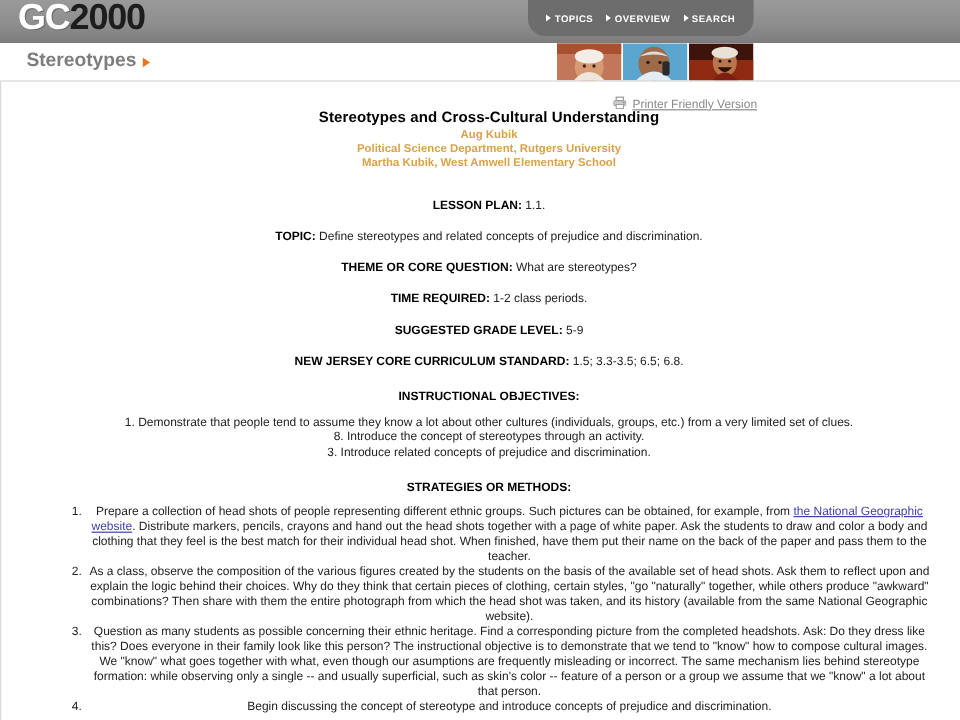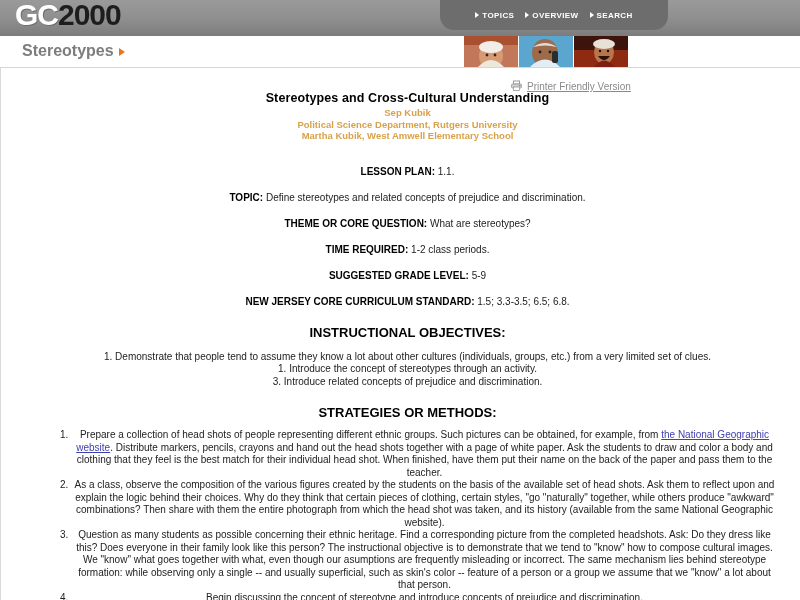--- a/index.html
+++ b/index.html
@@ -48,7 +48,7 @@
     position: absolute;
     left: 440px;
     top: 0;
-    width: 228px;
+    width: 188px;
     height: 30px;
     background: #6d6d6d;
     border-bottom-left-radius: 14px;

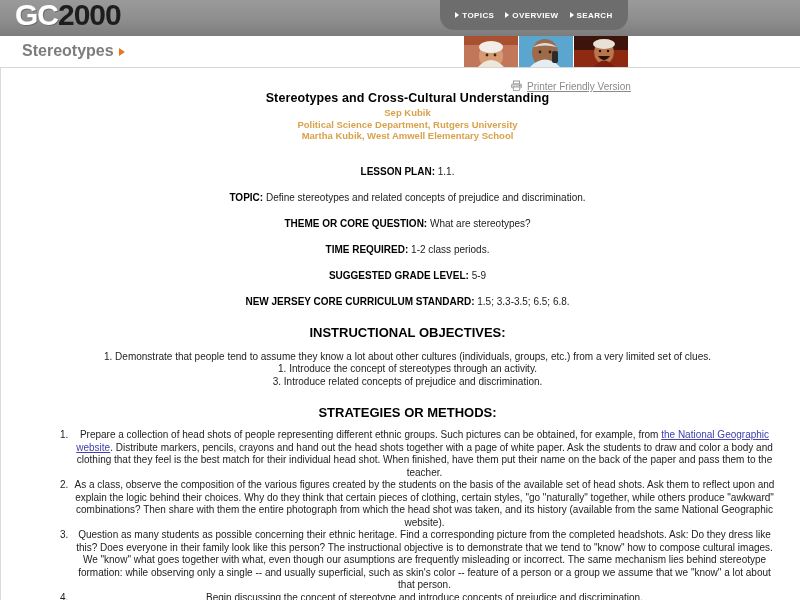--- a/index.html
+++ b/index.html
@@ -294,7 +294,7 @@
     <h1 class="doctitle">Stereotypes and Cross-Cultural Understanding</h1>
 
     <div class="byline">
-      <div>Sep Kubik</div>
+      <div>Aug Kubik</div>
       <div>Political Science Department, Rutgers University</div>
       <div>Martha Kubik, West Amwell Elementary School</div>
     </div>

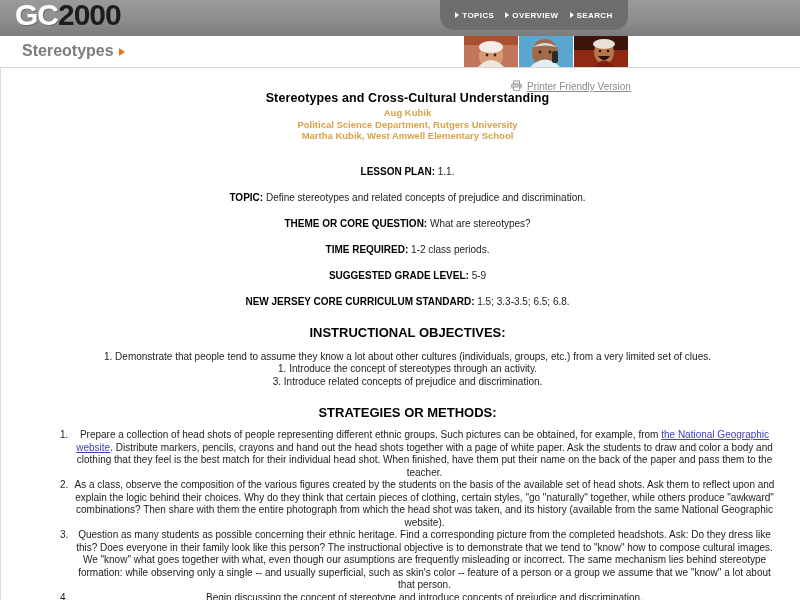--- a/index.html
+++ b/index.html
@@ -179,7 +179,7 @@
   .metarow b { color: #000; }
 
   .sectionhead {
-    font-size: 13px;
+    font-size: 10px;
     font-weight: bold;
     color: #000;
     margin-top: 17px;

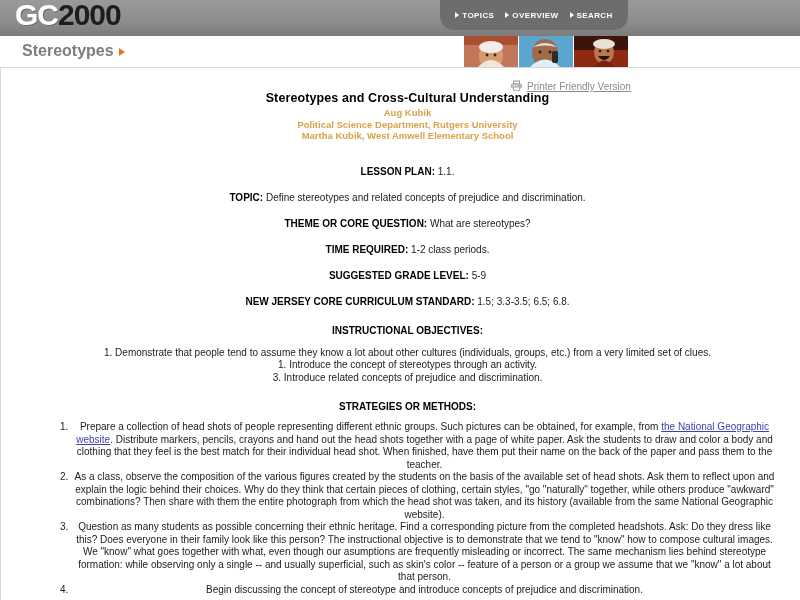--- a/index.html
+++ b/index.html
@@ -329,7 +329,7 @@
     <div class="sectionhead">INSTRUCTIONAL OBJECTIVES:</div>
     <div class="objlist">
       <div>1. Demonstrate that people tend to assume they know a lot about other cultures (individuals, groups, etc.) from a very limited set of clues.</div>
-      <div>1. Introduce the concept of stereotypes through an activity.</div>
+      <div>8. Introduce the concept of stereotypes through an activity.</div>
       <div>3. Introduce related concepts of prejudice and discrimination.</div>
     </div>
 

